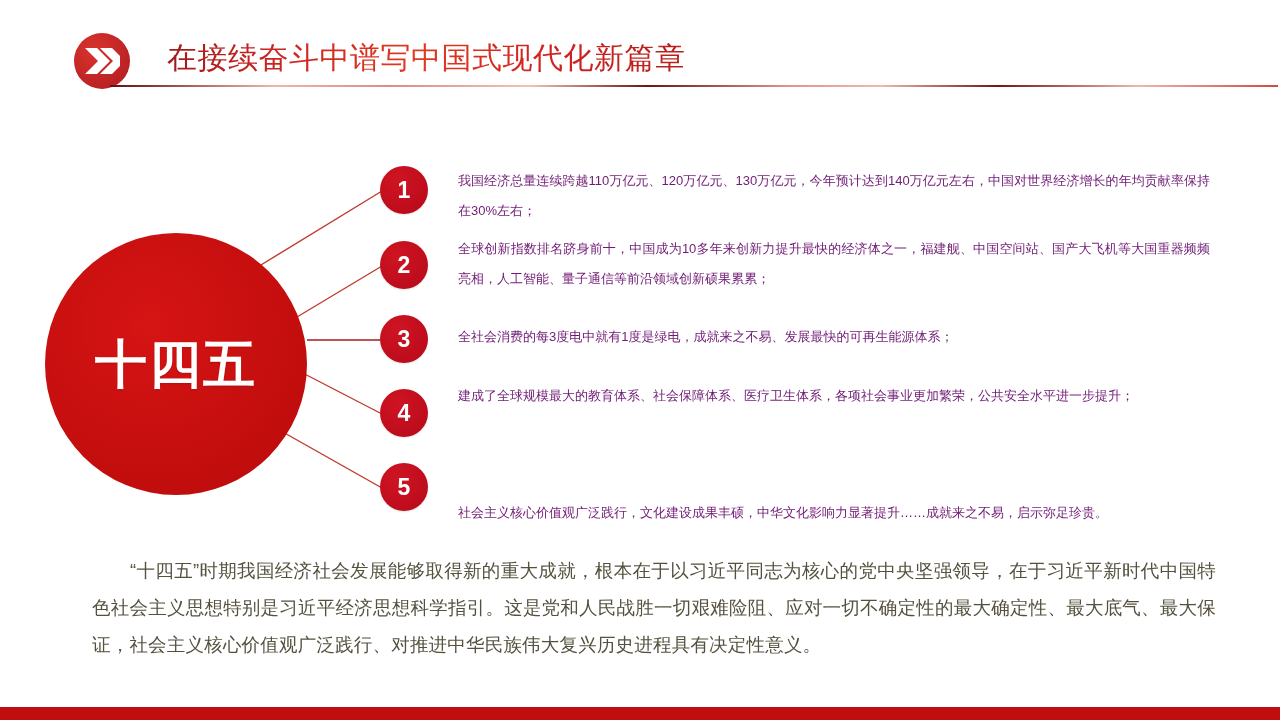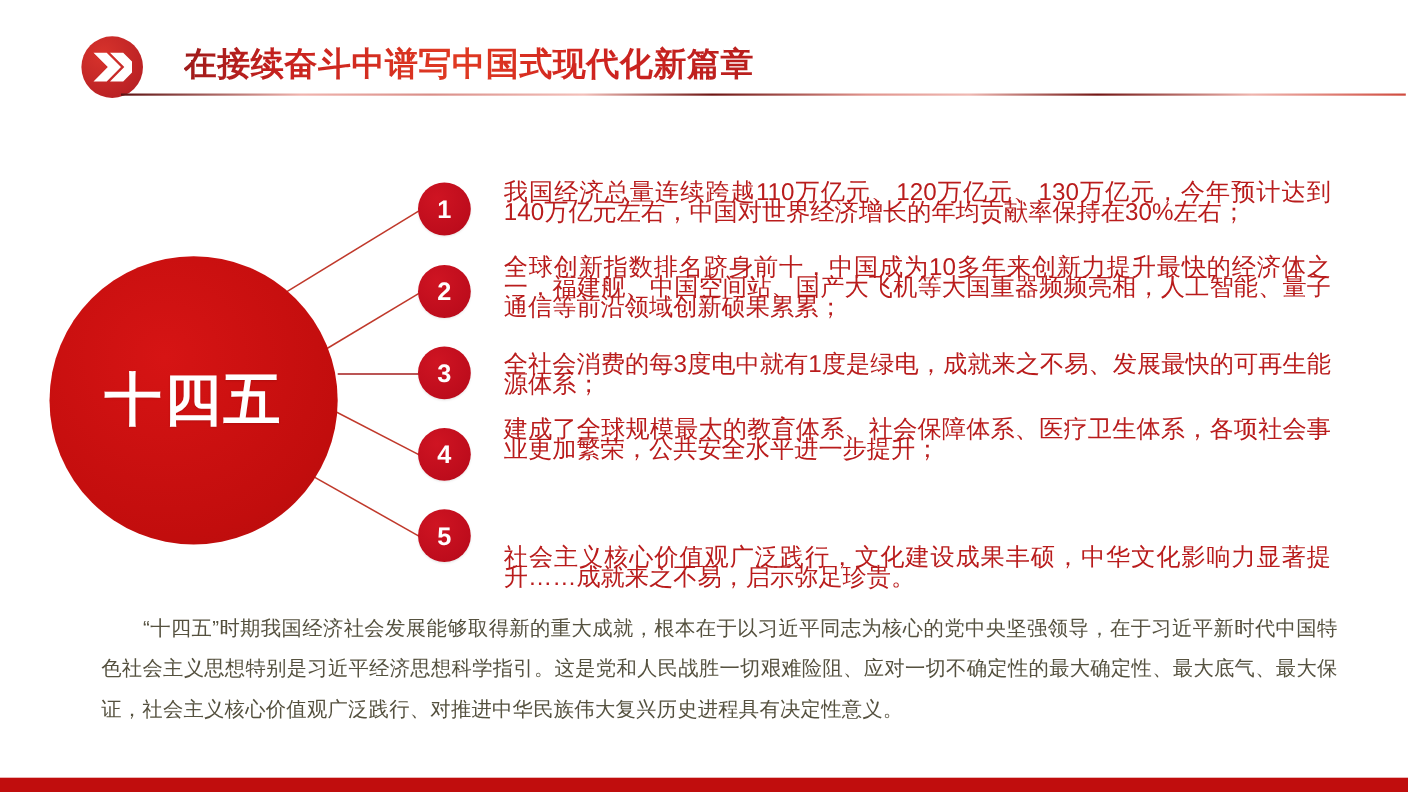--- a/index.html
+++ b/index.html
@@ -37,7 +37,7 @@
     position: absolute;
     left: 167px; top: 38px;
     font-size: 30px;
-    font-weight: bold;
+    font-weight: normal;
     letter-spacing: 0.5px;
     white-space: nowrap;
     color: #c1272d;

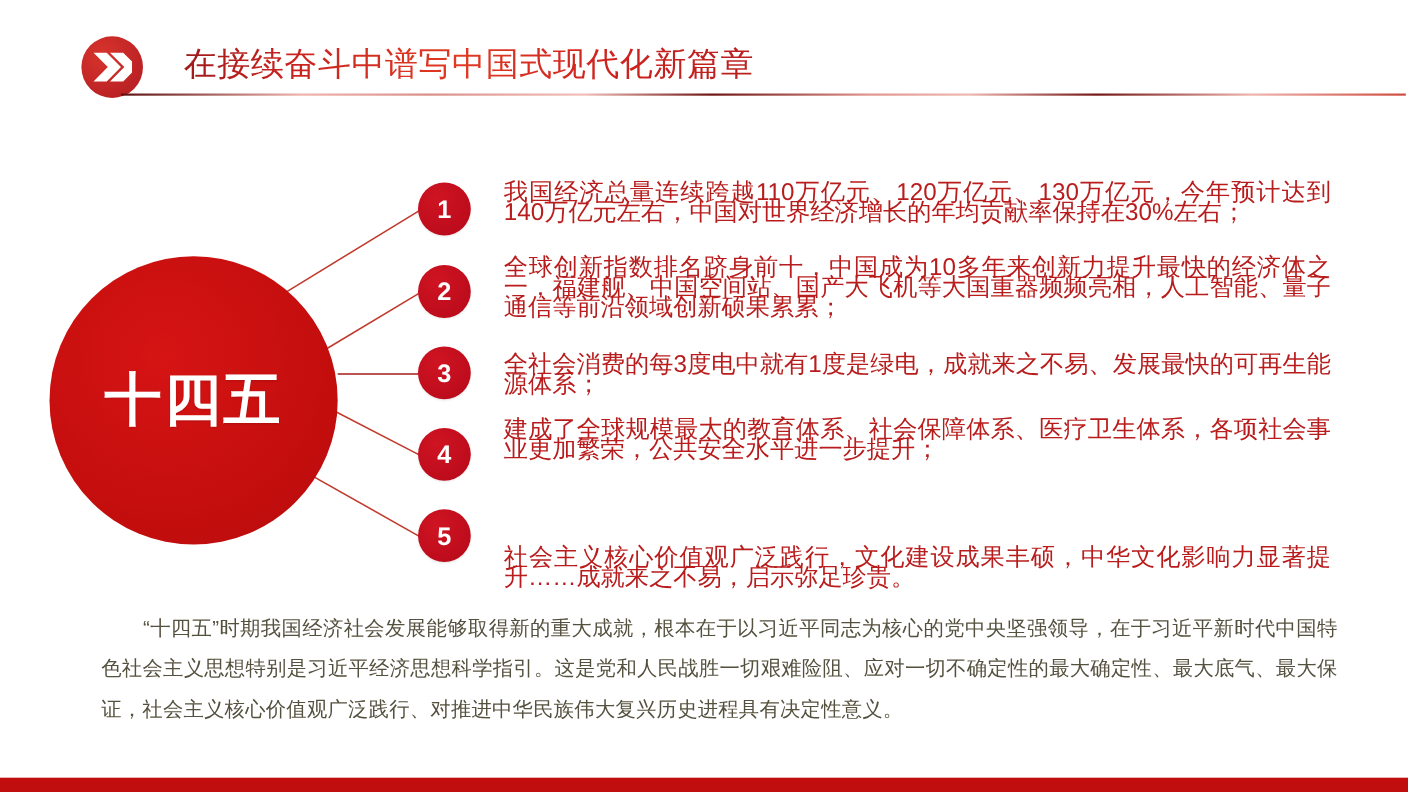--- a/index.html
+++ b/index.html
@@ -114,9 +114,9 @@
     position: absolute;
     left: 458px;
     width: 752px;
-    font-size: 22px;
-    line-height: 18px;
-    color: #b91c1c;
+    font-size: 13px;
+    line-height: 30px;
+    color: #701a75;
     text-align: justify;
     letter-spacing: 0px;
   }

